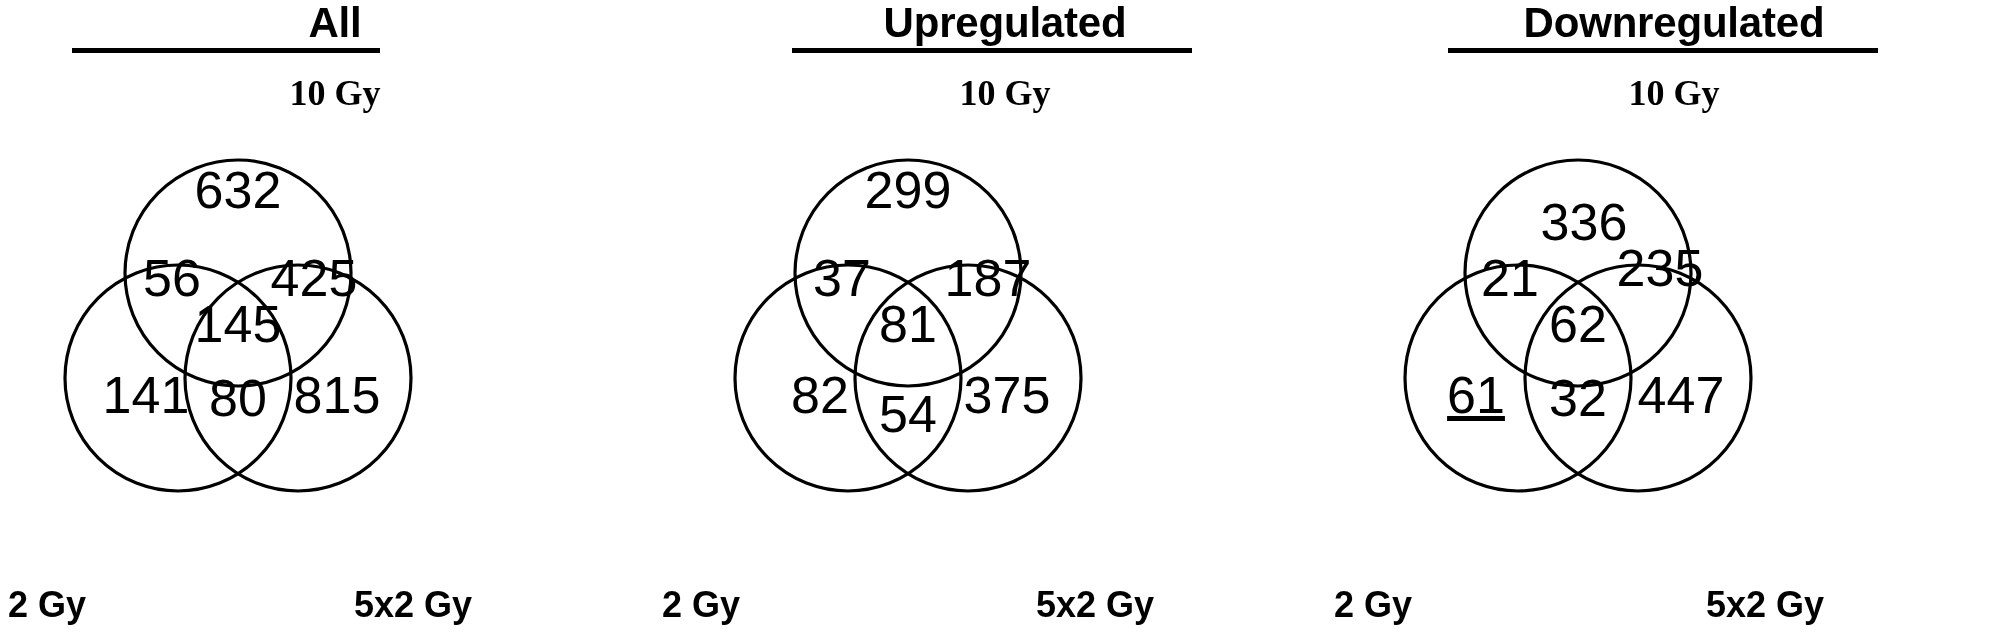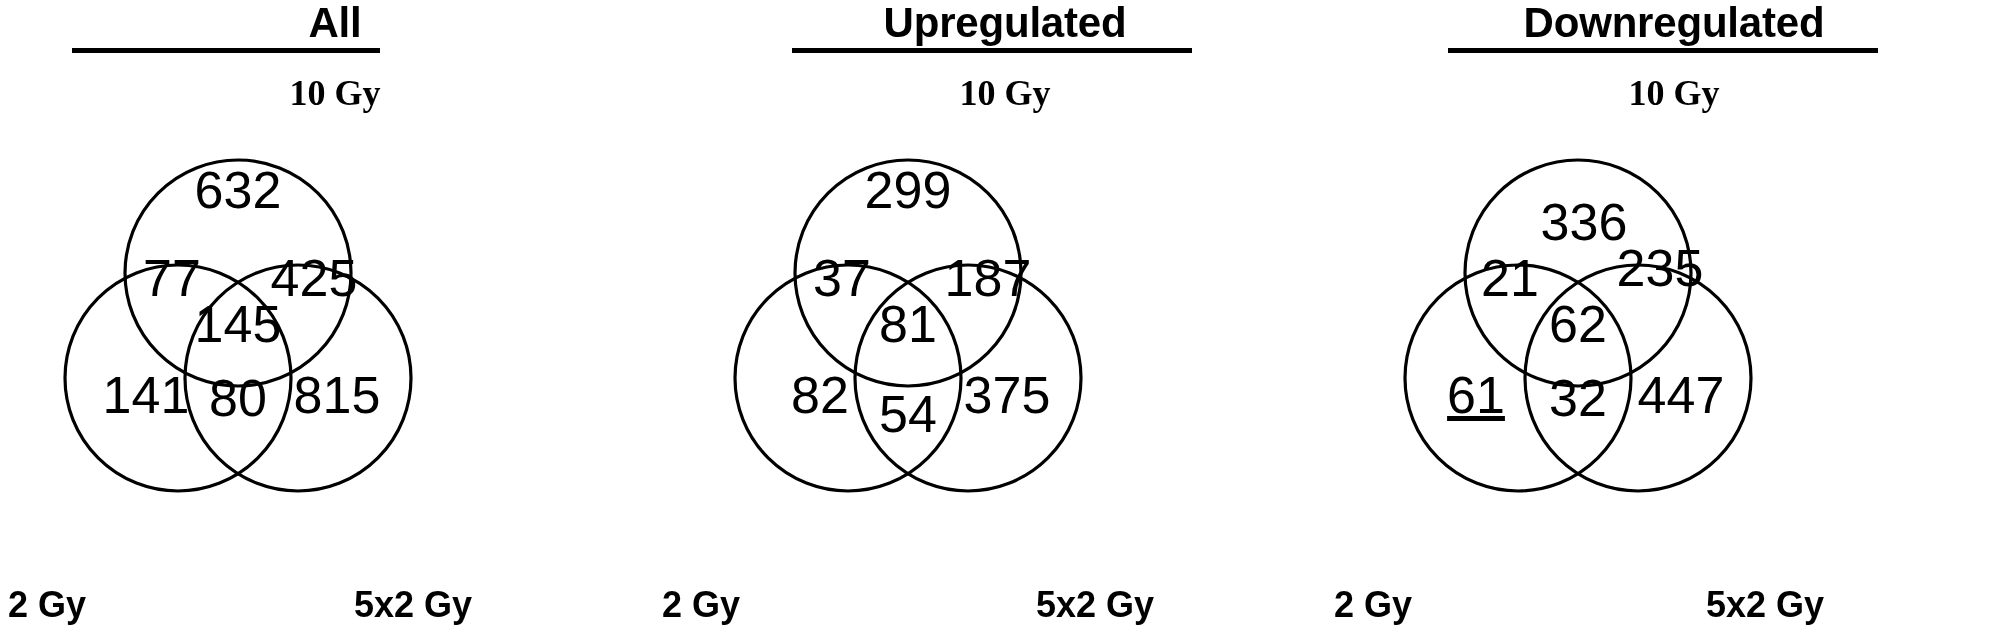--- a/index.html
+++ b/index.html
@@ -94,7 +94,7 @@
     </svg>
 
     <div class="count" style="left:238px; top:190px;">632</div>
-    <div class="count" style="left:172px; top:278px;">77</div>
+    <div class="count" style="left:172px; top:278px;">56</div>
     <div class="count" style="left:314px; top:278px;">425</div>
     <div class="count" style="left:238px; top:324px;">145</div>
     <div class="count" style="left:146px; top:395px;">141</div>

